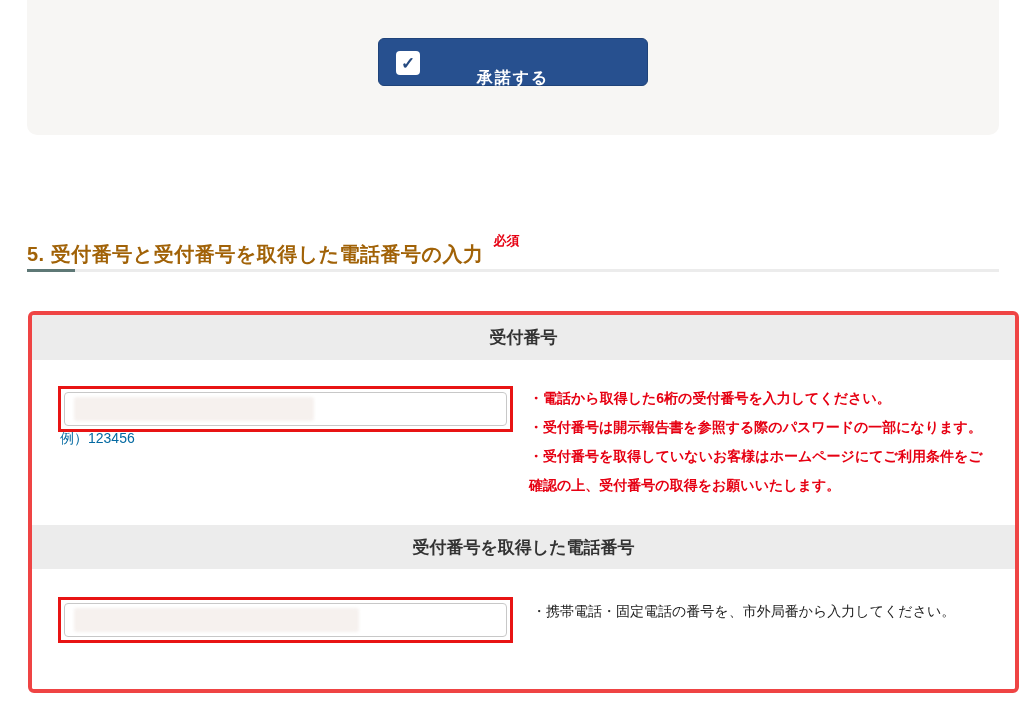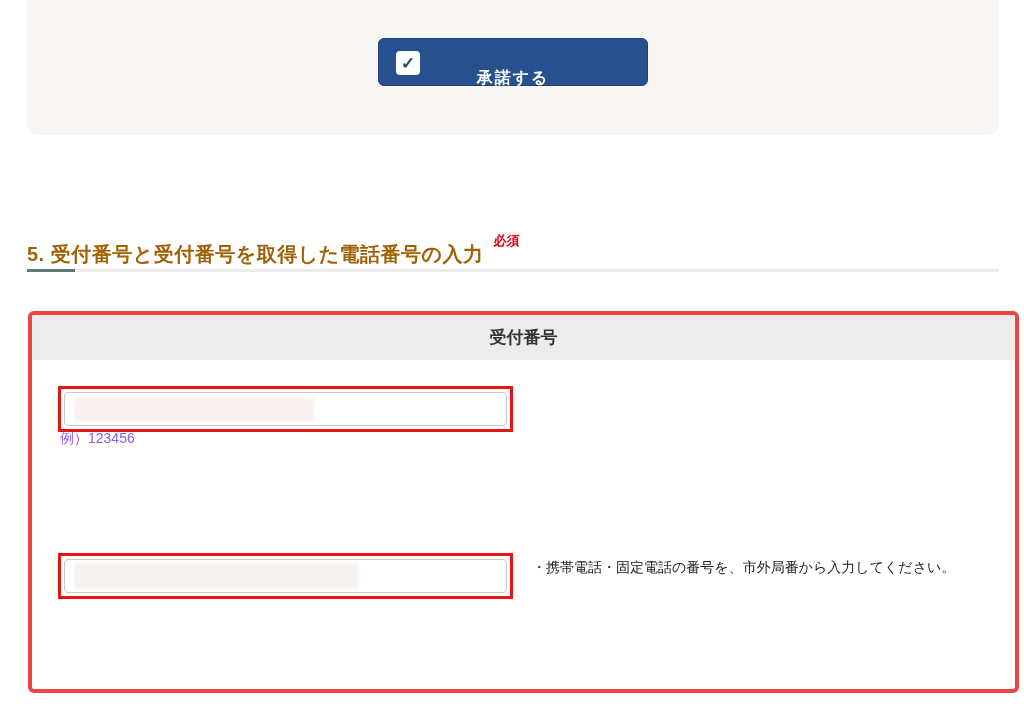--- a/index.html
+++ b/index.html
@@ -96,6 +96,11 @@
         </div>
       </div>
       <div class="example">例）123456</div>
+      <div class="notes-red">
+        <div>・電話から取得した6桁の受付番号を入力してください。</div>
+        <div>・受付番号は開示報告書を参照する際のパスワードの一部になります。</div>
+        <div>・受付番号を取得していないお客様はホームページにてご利用条件をご確認の上、受付番号の取得をお願いいたします。</div>
+      </div>
     </div>
 
 

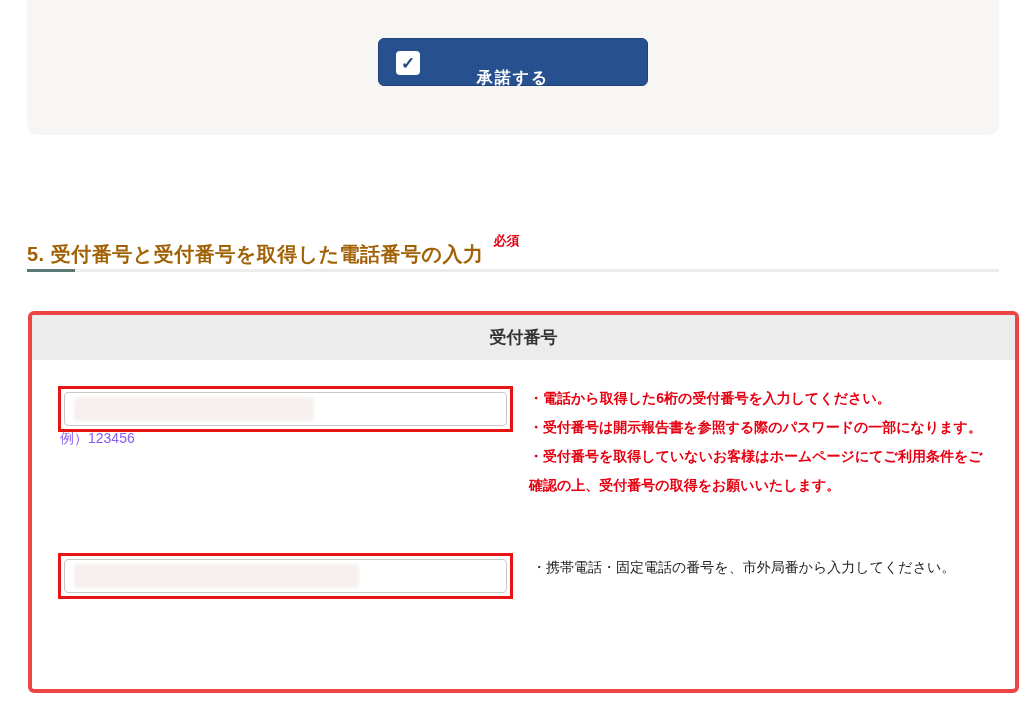--- a/index.html
+++ b/index.html
@@ -55,7 +55,7 @@
   .redact.r1 { width:240px; }
   .redact.r2 { width:285px; }
 
-  .example { position:absolute; left:28px; font-size:14px; color:#8b5cf6; }
+  .example { position:absolute; left:28px; font-size:14px; color:#0369a1; }
   .rb1 .example { top:70px; }
   .rb2 .example { top:76px; }
 

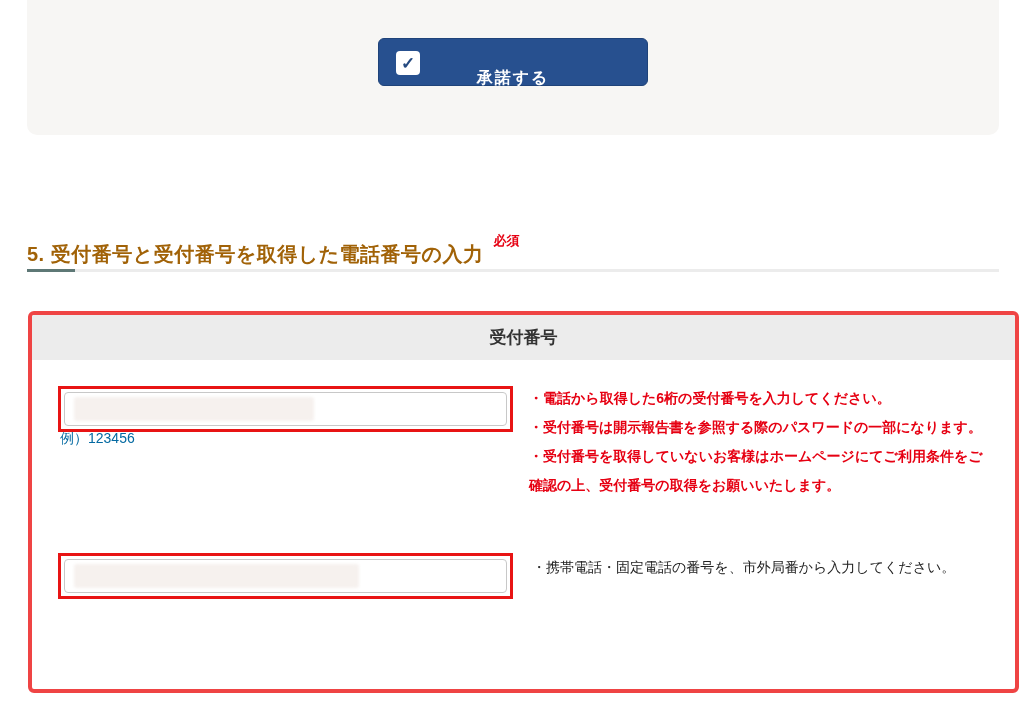--- a/index.html
+++ b/index.html
@@ -103,6 +103,7 @@
       </div>
     </div>
 
+    <div class="row-header rh2">受付番号を取得した電話番号</div>
 
     <div class="row-body rb2">
       <div class="input-group">

